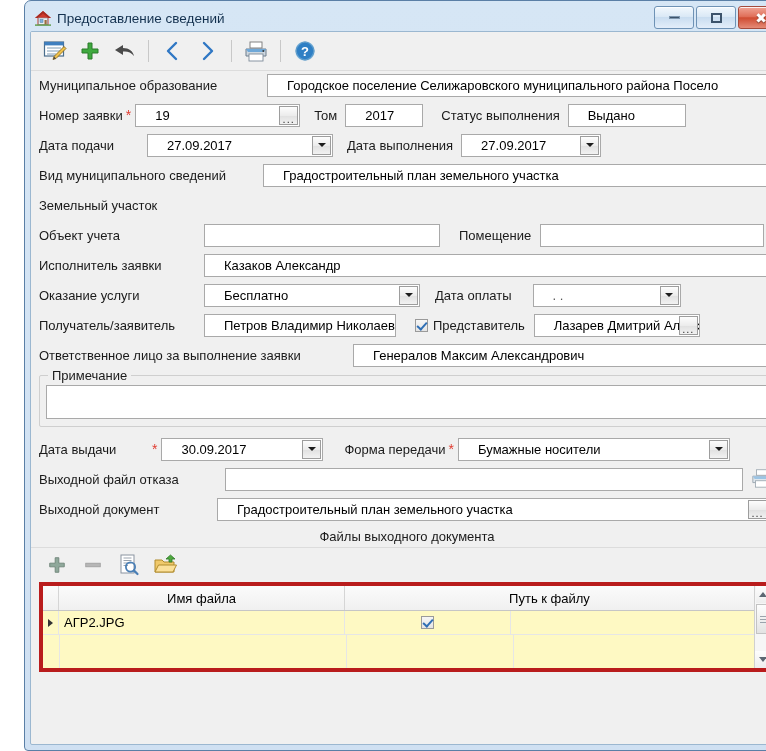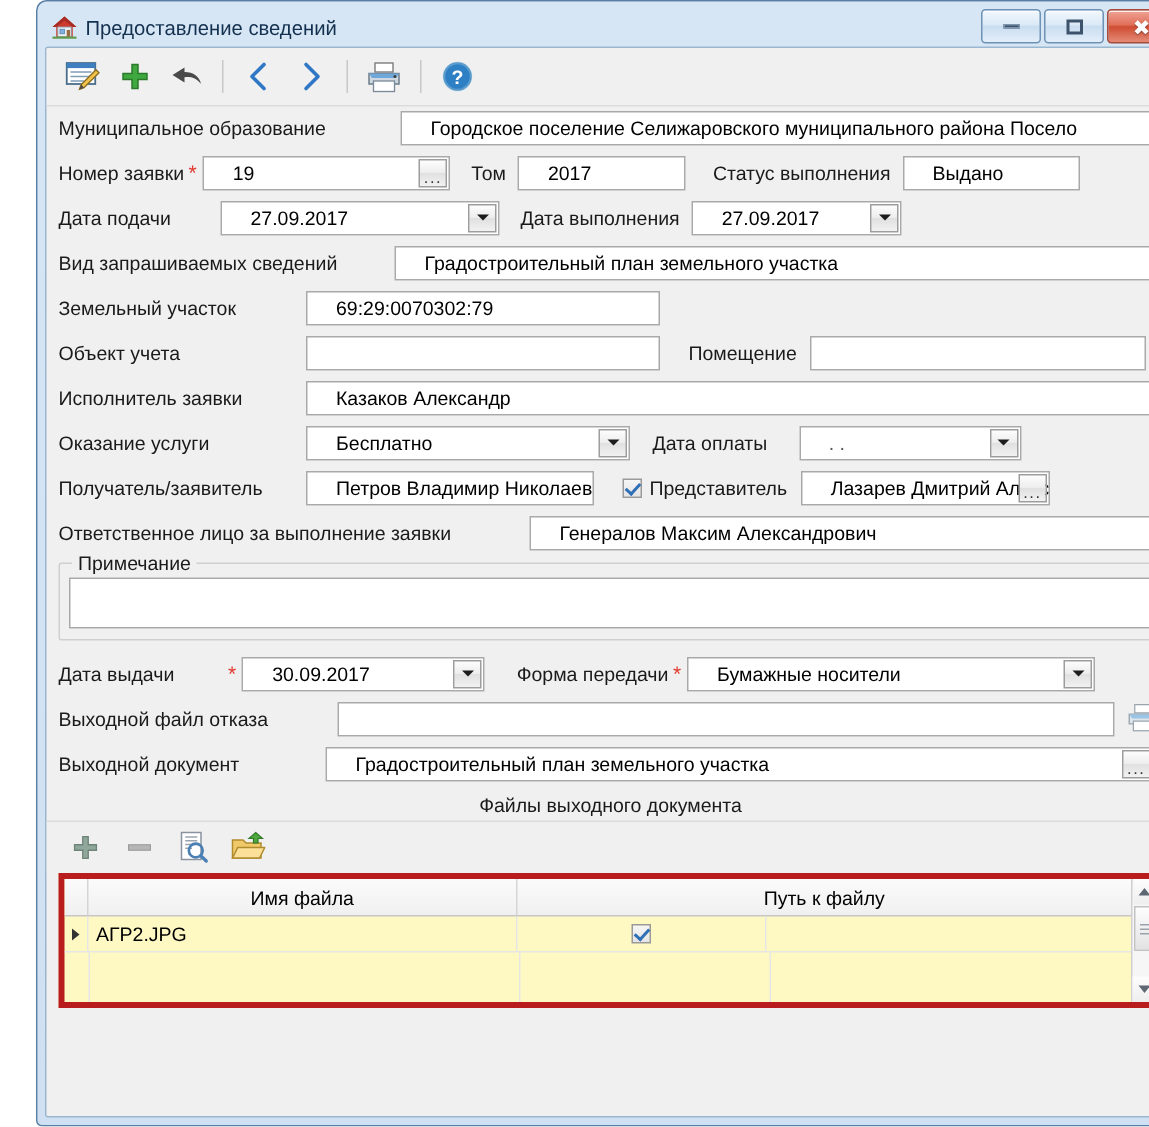--- a/index.html
+++ b/index.html
@@ -415,7 +415,7 @@
           <div class="ellipsis-btn">...</div>
         </div>
         <span class="lbl" style="margin-left:16px">Том</span>
-        <div class="fld" style="width:112px;margin-left:8px">2017</div>
+        <div class="fld" style="width:78px;margin-left:8px">2017</div>
         <span class="lbl" style="margin-left:18px">Статус выполнения</span>
         <div class="fld" style="width:118px;margin-left:8px">Выдано</div>
       </div>

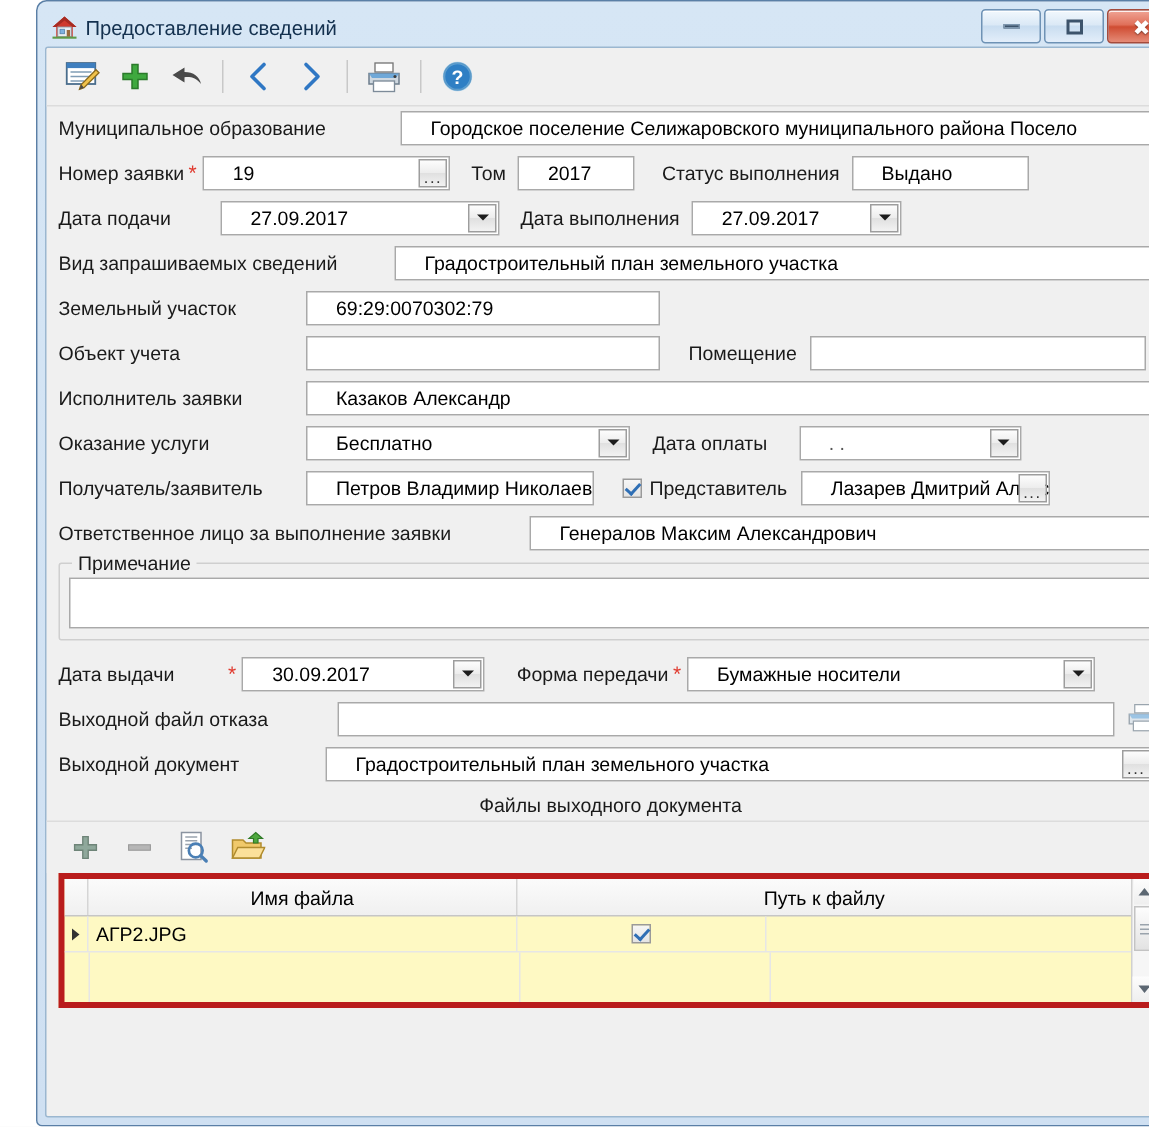--- a/index.html
+++ b/index.html
@@ -438,7 +438,7 @@
       </div>
 
       <div class="row">
-        <span class="lbl" style="width:224px">Вид запрашиваемых сведений</span>
+        <span class="lbl" style="width:224px">Вид муниципального сведений</span>
         <div class="fld" style="width:507px">Градостроительный план земельного участка</div>
       </div>
 

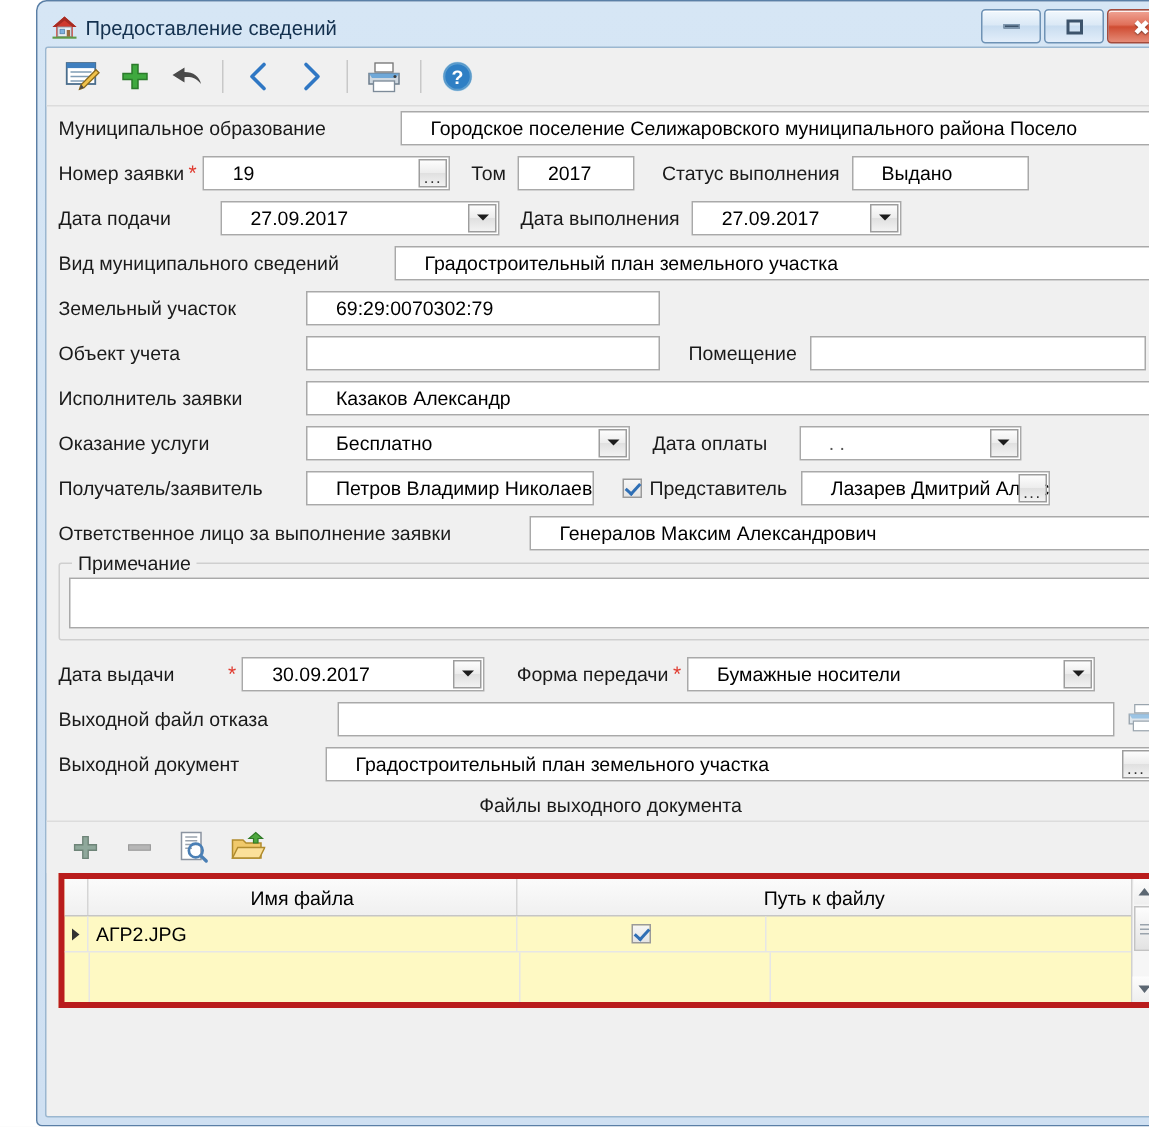--- a/index.html
+++ b/index.html
@@ -444,7 +444,6 @@
 
       <div class="row">
         <span class="lbl" style="width:165px">Земельный участок</span>
-        <div class="fld" style="width:236px">69:29:0070302:79</div>
       </div>
 
       <div class="row">

